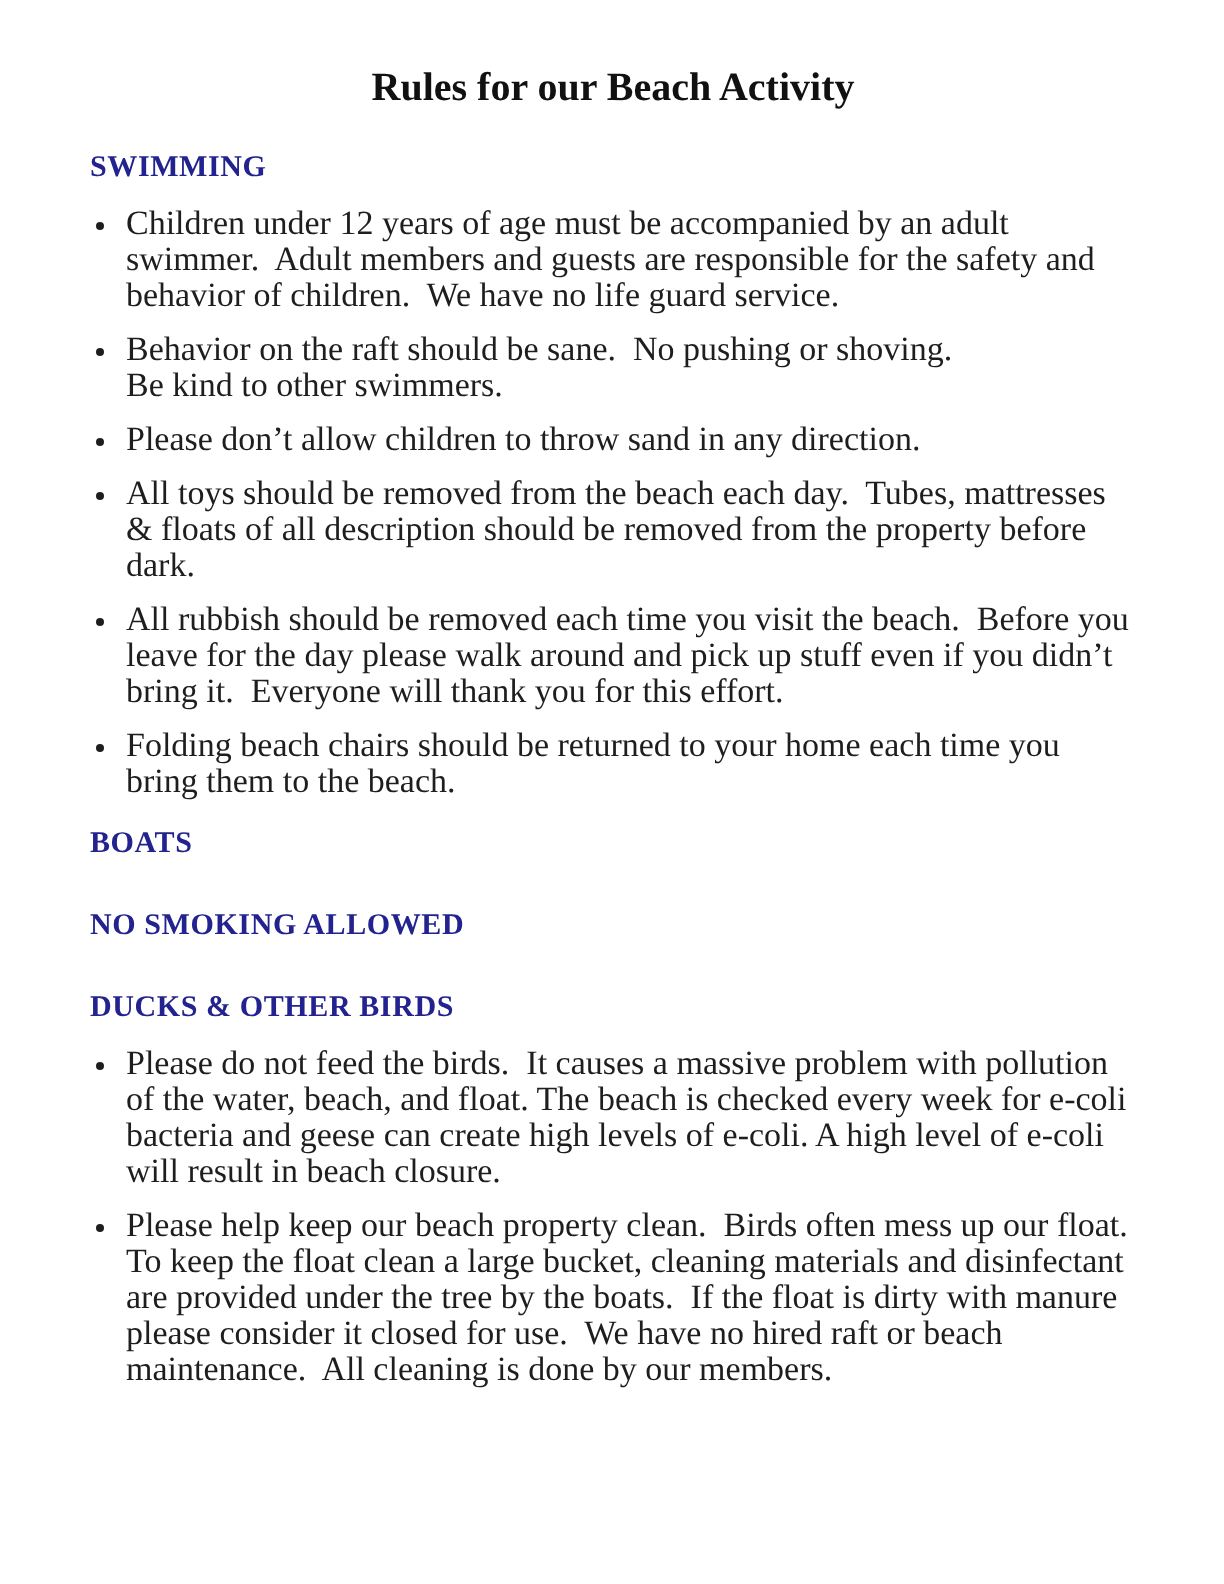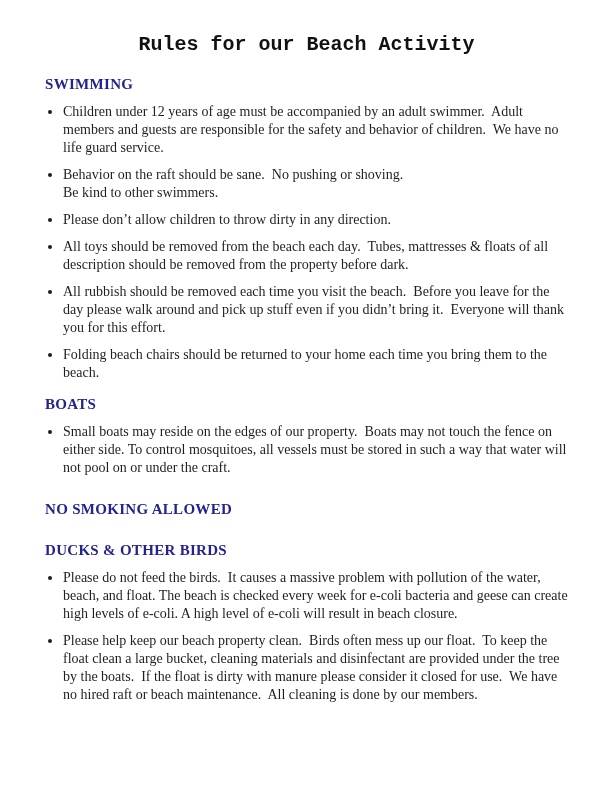--- a/index.html
+++ b/index.html
@@ -30,7 +30,6 @@
     line-height: 23px;
     font-weight: bold;
     color: var(--title-color);
-    font-family: Liberation Mono, monospace;
   }
   .section-heading {
     margin: 19px 0 10px 0;

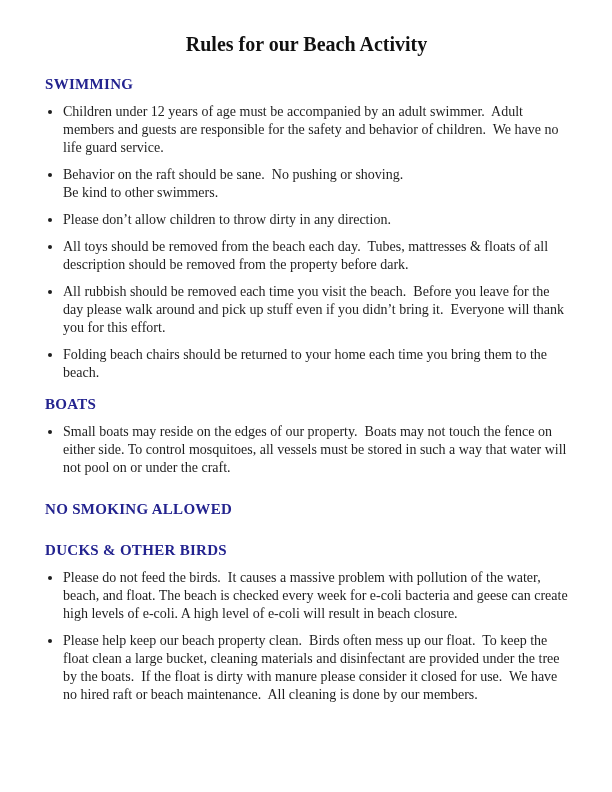--- a/index.html
+++ b/index.html
@@ -53,7 +53,7 @@
     color: var(--body-color);
   }
   .bullet-item {
-    font-size: 14px;
+    font-size: 17px;
     line-height: 18px;
     margin: 0 0 9px 0;
     white-space: pre-wrap;

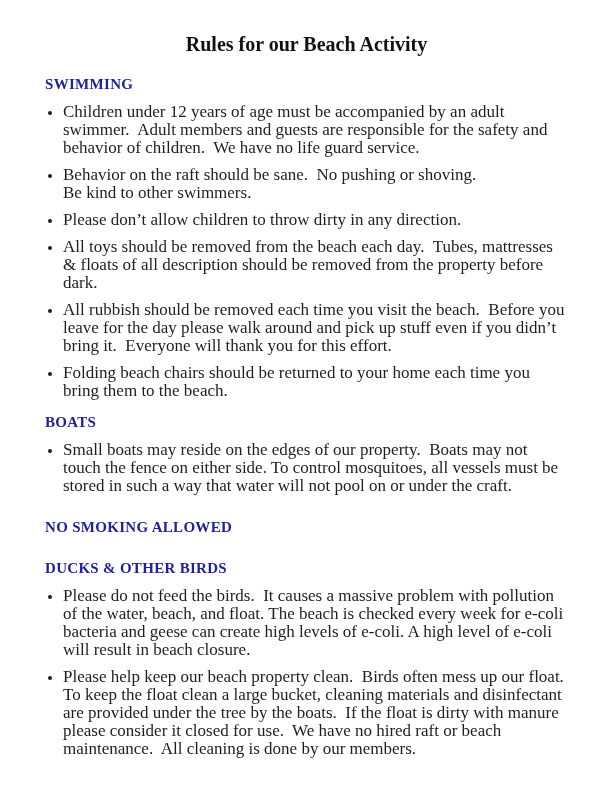--- a/index.html
+++ b/index.html
@@ -73,7 +73,7 @@
           <li class="bullet-item">Children under 12 years of age must be accompanied by an adult swimmer.  Adult members and guests are responsible for the safety and behavior of children.  We have no life guard service.</li>
           <li class="bullet-item">Behavior on the raft should be sane.  No pushing or shoving.
 Be kind to other swimmers.</li>
-          <li class="bullet-item">Please don’t allow children to throw dirty in any direction.</li>
+          <li class="bullet-item">Please don’t allow children to throw sand in any direction.</li>
         </ul>
       </section>
       <section class="section">

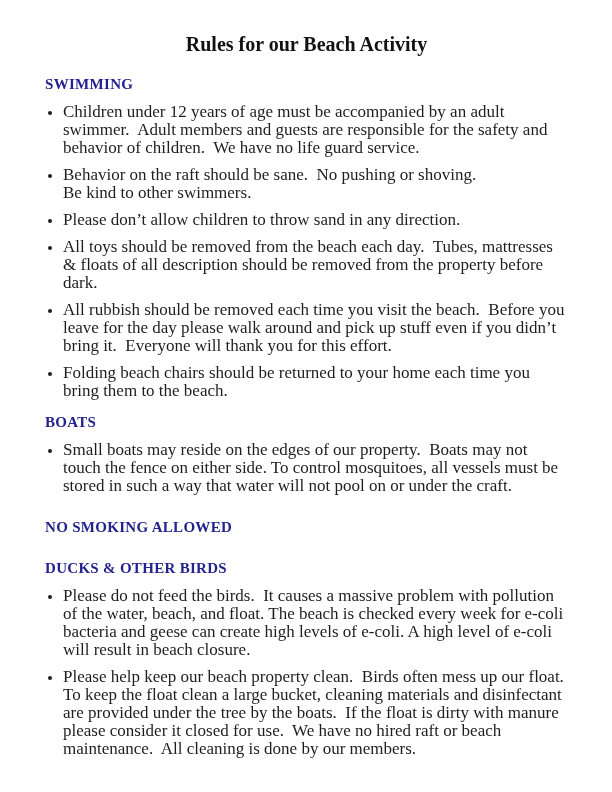--- a/index.html
+++ b/index.html
@@ -85,9 +85,6 @@
       </section>
       <section class="section">
         <h2 class="section-heading">BOATS</h2>
-        <ul class="bullet-list">
-          <li class="bullet-item">Small boats may reside on the edges of our property.  Boats may not touch the fence on either side. To control mosquitoes, all vessels must be stored in such a way that water will not pool on or under the craft.</li>
-        </ul>
       </section>
       <section class="section">
         <h2 class="section-heading">NO SMOKING ALLOWED</h2>

